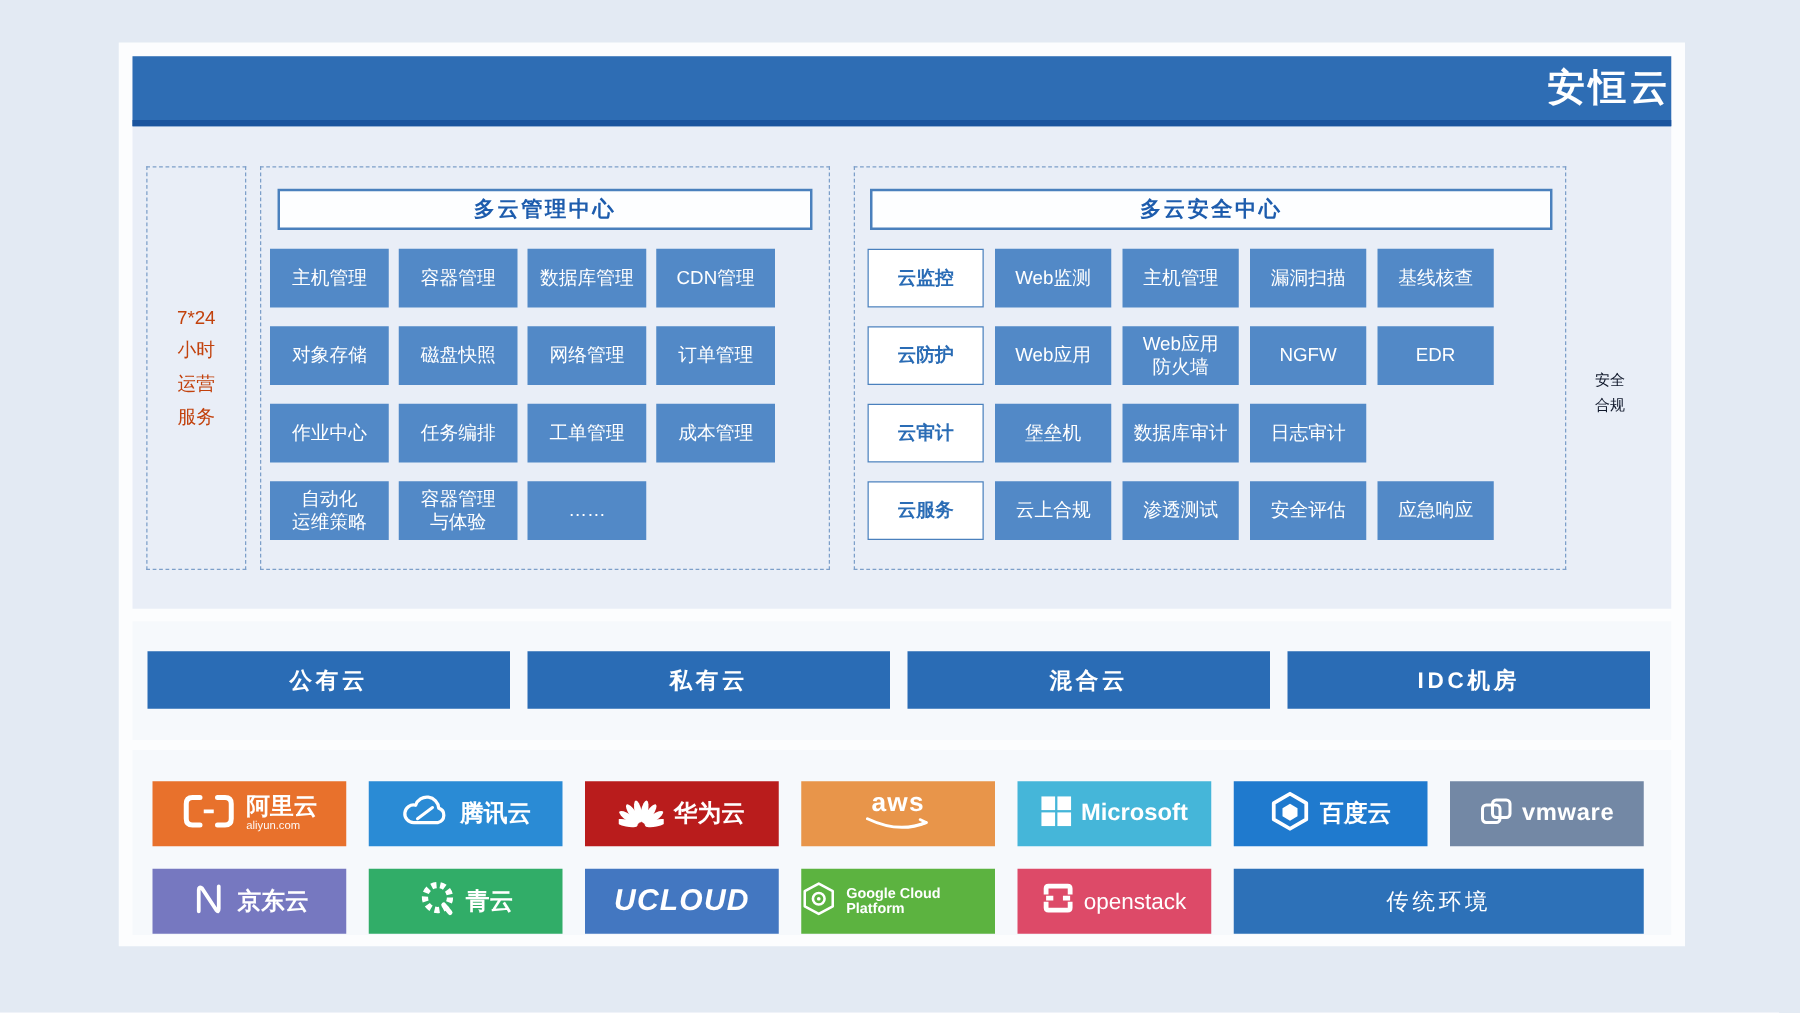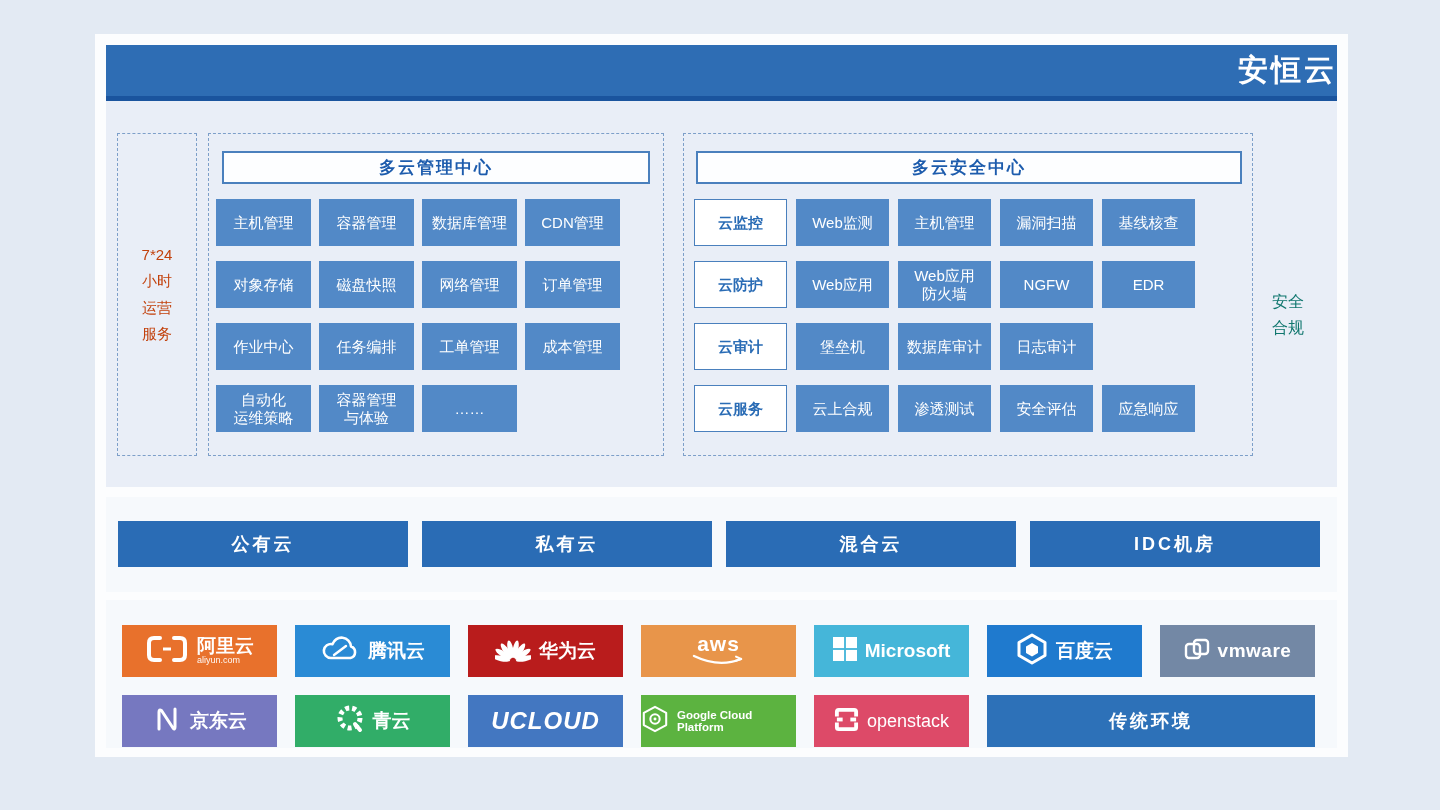--- a/index.html
+++ b/index.html
@@ -44,7 +44,7 @@
 
   #compliance { position:absolute; left:1150px; top:232px; width:64px; height:76px;
                 display:flex; align-items:center; justify-content:center;
-                color:#0f766e; font-size:16px; line-height:1.65; white-space:pre-line; text-align:center; }
+                color:#0f172a; font-size:12px; line-height:1.65; white-space:pre-line; text-align:center; }
 
   
   #panel-types { position:absolute; left:106px; top:497px; width:1231px; height:95px; background:#f6f9fc; }

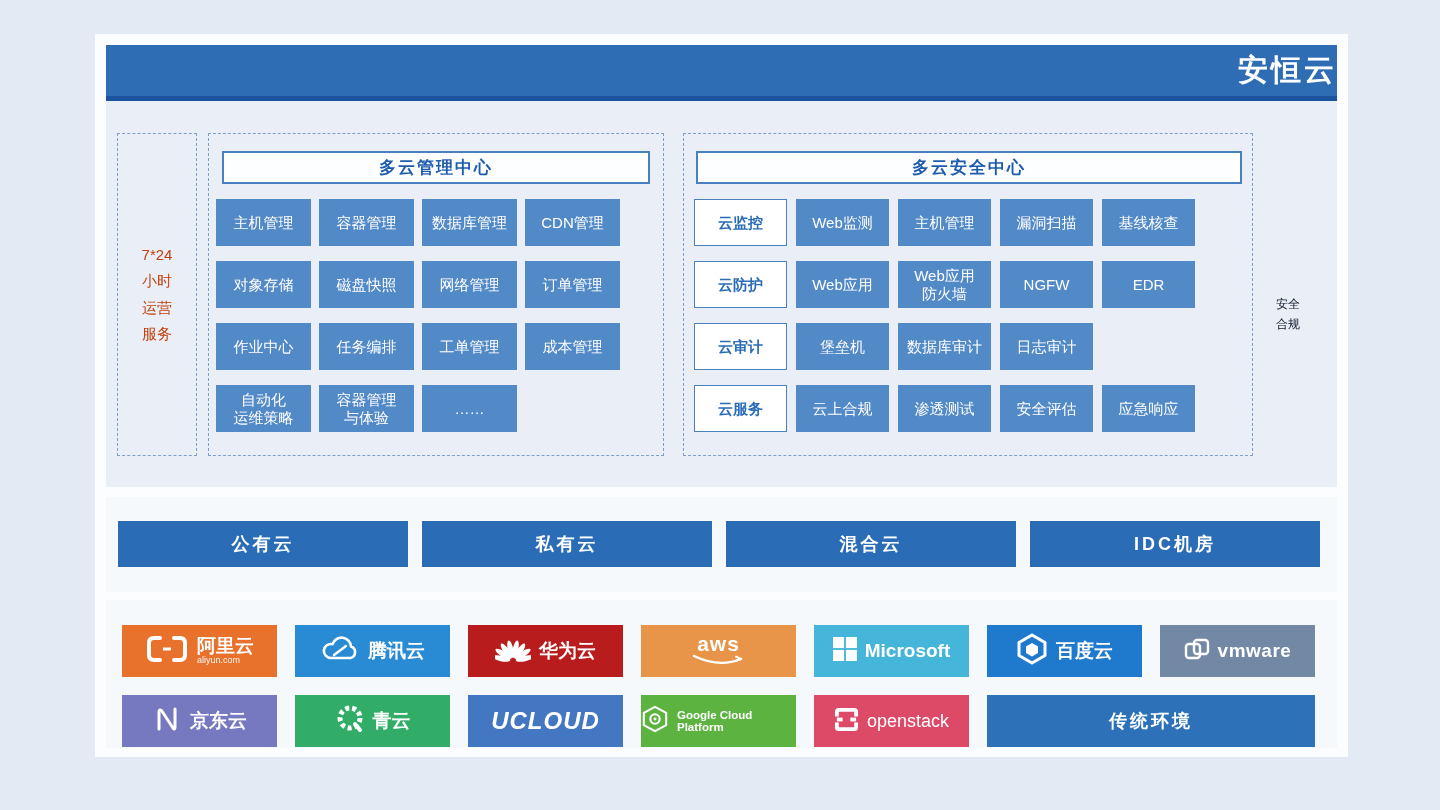--- a/index.html
+++ b/index.html
@@ -77,7 +77,7 @@
   .uc-label { font-size:24px; font-weight:bold; letter-spacing:1px; font-style:italic; }
   .gcp-label { font-size:11.5px; font-weight:600; }
   .os-label { font-size:18px; font-weight:normal; }
-  .trad-label { font-size:18px; font-weight:bold; letter-spacing:3px; }
+  .trad-label { font-size:18px; font-weight:normal; letter-spacing:3px; }
 </style>
 </head>
 <body>

